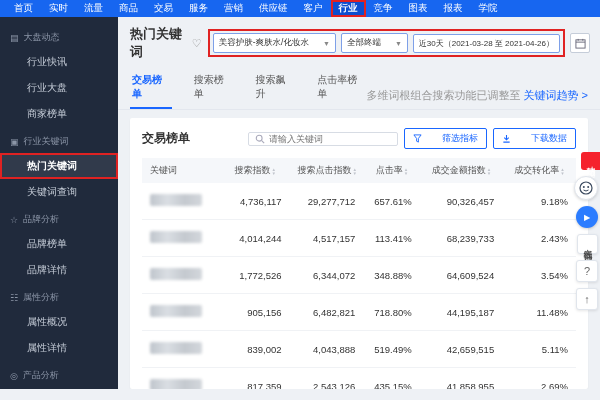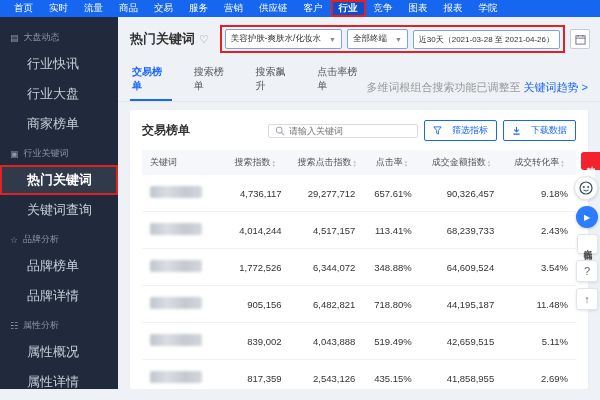--- a/index.html
+++ b/index.html
@@ -28,7 +28,7 @@
   .page-title { font-size:13px; font-weight:bold; color:#333; }
   .fav { color:#999; font-size:11px; cursor:pointer; }
   .filters { display:flex; align-items:center; gap:5px; border:2px solid #e02222; padding:2px 3px; }
-  .select-box { display:flex; align-items:center; gap:8px; border:1px solid #7ea0e8; background:#fff; border-radius:2px; padding:3px 5px; font-size:8.5px; color:#333; cursor:pointer; white-space:nowrap; }
+  .select-box { display:flex; align-items:center; gap:14px; border:1px solid #7ea0e8; background:#fff; border-radius:2px; padding:3px 5px; font-size:8.5px; color:#333; cursor:pointer; white-space:nowrap; }
   .caret { font-size:7px; color:#888; }
   .date-box { border:1px solid #7ea0e8; background:#fff; border-radius:2px; padding:3px 5px; font-size:8px; color:#333; white-space:nowrap; cursor:pointer; }
   .cal-btn { width:20px; height:20px; border:1px solid #c5cdd9; background:#fff; border-radius:2px; display:flex; align-items:center; justify-content:center; cursor:pointer; }

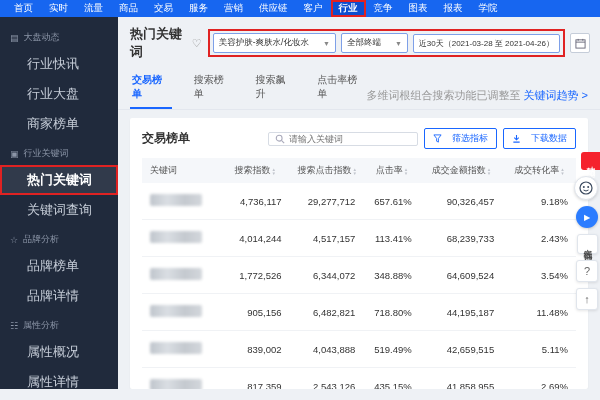--- a/index.html
+++ b/index.html
@@ -18,7 +18,7 @@
   .sidebar { width:118px; background:#202a3c; flex-shrink:0; padding-top:6px; overflow:hidden; }
   .side-section-title { display:flex; align-items:center; gap:5px; padding:8px 10px 5px; font-size:9px; color:#8b95a7; }
   .side-icon { font-size:9px; color:#8b95a7; }
-  .side-item { padding:6px 10px 6px 27px; font-size:13px; color:#c6cdd8; cursor:pointer; }
+  .side-item { padding:6px 10px 6px 27px; font-size:10px; color:#c6cdd8; cursor:pointer; }
   .side-item.active { color:#fff; font-weight:bold; background:rgba(255,255,255,.08); }
 
   

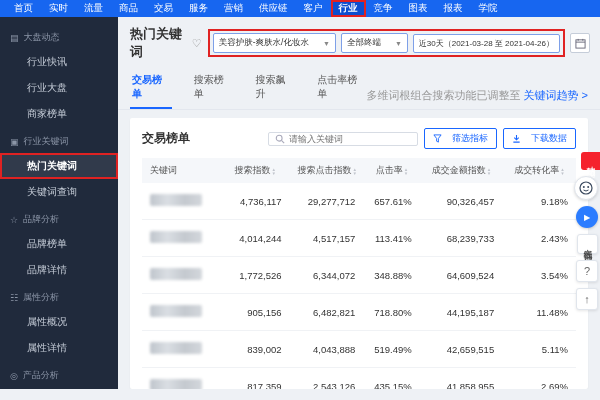--- a/index.html
+++ b/index.html
@@ -46,7 +46,7 @@
   .card-actions { display:flex; gap:6px; align-items:center; }
   .search-box { display:flex; align-items:center; border:1px solid #d7dce4; border-radius:2px; height:14px; padding:0 6px; width:150px; background:#fff; }
   .search-box input { border:0; outline:0; flex:1; font-size:9px; color:#333; min-width:0; font-family:inherit; }
-  .btn { display:flex; align-items:center; gap:10px; height:21px; padding:0 8px; border:1px solid #1966ff; color:#1966ff; background:#fff; border-radius:2px; font-size:9px; cursor:pointer; white-space:nowrap; }
+  .btn { display:flex; align-items:center; gap:20px; height:21px; padding:0 8px; border:1px solid #1966ff; color:#1966ff; background:#fff; border-radius:2px; font-size:9px; cursor:pointer; white-space:nowrap; }
 
   table { width:100%; border-collapse:collapse; table-layout:fixed; }
   thead th { background:#f5f7fa; color:#555; font-weight:normal; text-align:center; padding:6px 8px; font-size:9px; white-space:nowrap; }

